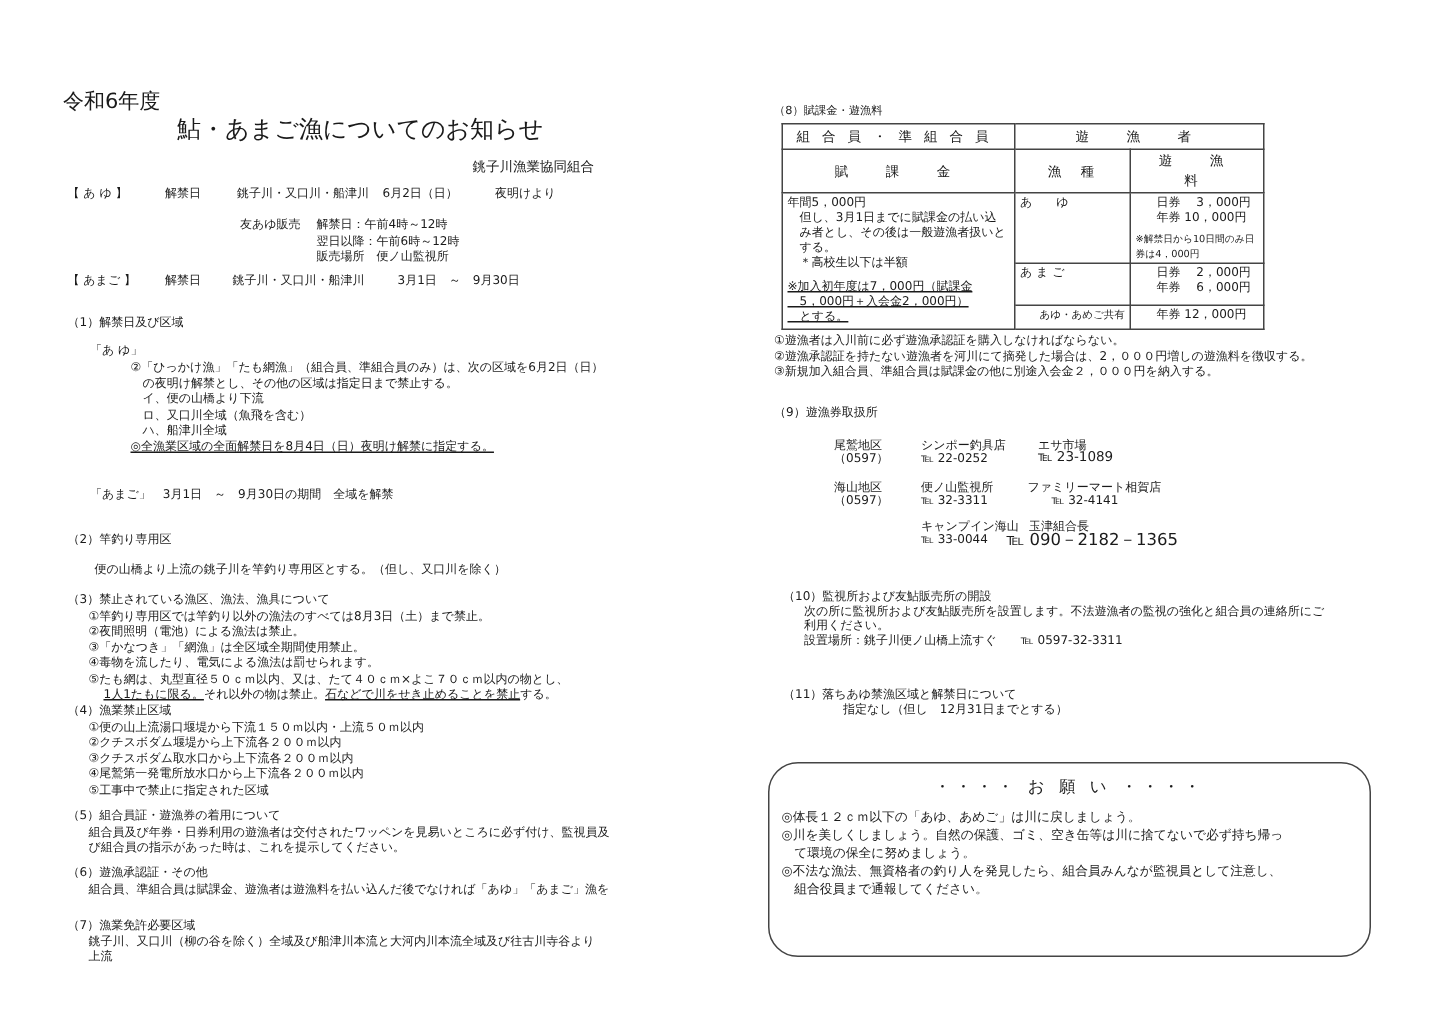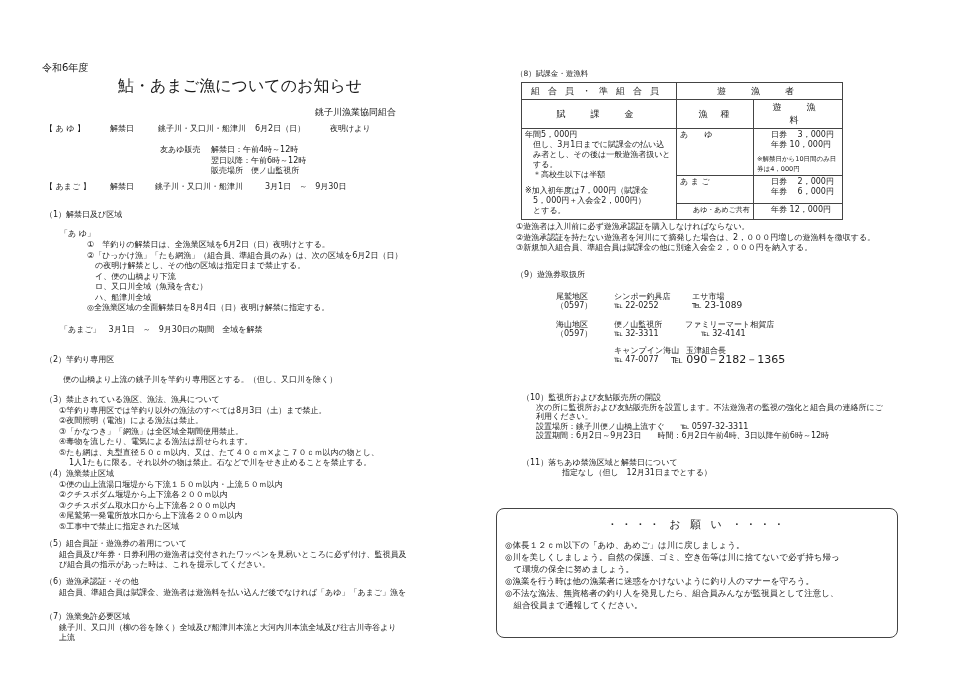--- a/index.html
+++ b/index.html
@@ -30,7 +30,7 @@
 </head>
 <body>
 
-<div class="abs t10" style="left:42px;top:62px;font-size:10px;">令和6年度</div>
+<div class="abs t10" style="left:42px;top:62px;font-size:14px;">令和6年度</div>
 <div class="abs" style="left:118px;top:76px;font-size:16px;">鮎・あまご漁についてのお知らせ</div>
 <div class="abs t9" style="left:315px;top:107px;">銚子川漁業協同組合</div>
 

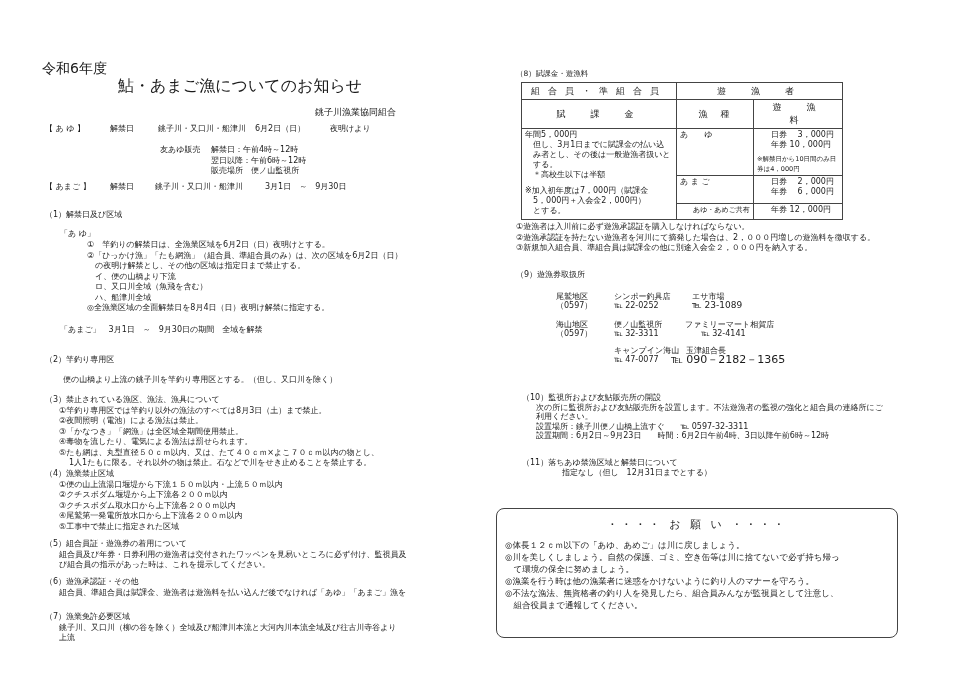--- a/index.html
+++ b/index.html
@@ -11,7 +11,7 @@
   .t9 { font-size:9px; line-height:11px; }
   .t8 { font-size:8px; line-height:10.5px; }
   .t10 { font-size:10px; line-height:12px; }
-  .u { }
+  .u { text-decoration:underline; }
   .lines div { white-space:nowrap; }
 
   

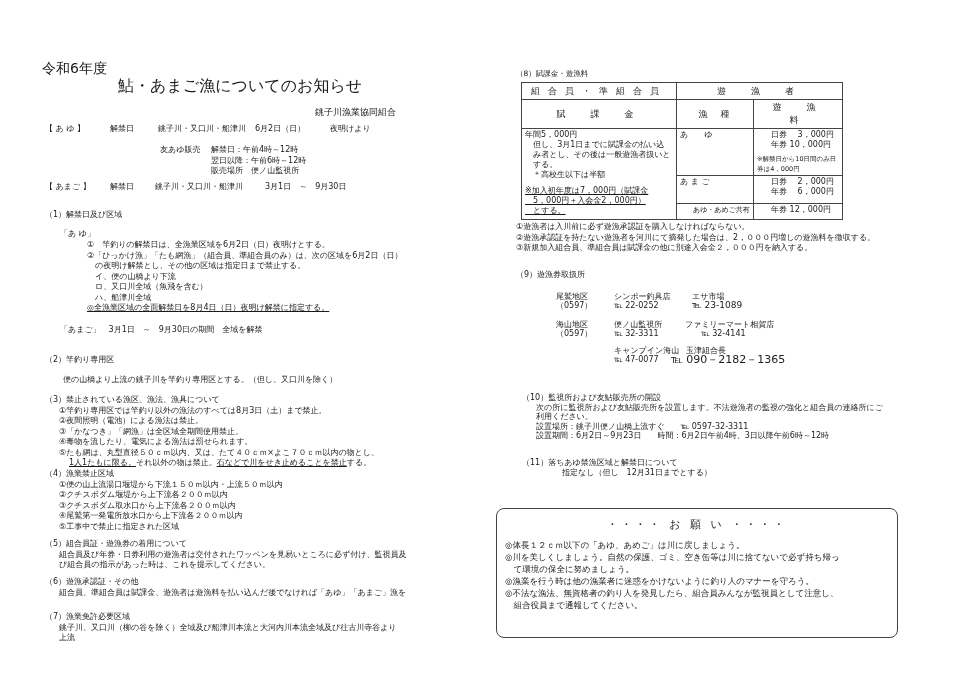--- a/index.html
+++ b/index.html
@@ -55,7 +55,6 @@
 <div class="abs t8" style="left:45px;top:210px;">（1）解禁日及び区域</div>
 <div class="abs t8" style="left:60px;top:229px;">「あ ゆ」</div>
 <div class="abs t8 lines" style="left:87px;top:240px;">
-  <div>①　竿釣りの解禁日は、全漁業区域を6月2日（日）夜明けとする。</div>
   <div>②「ひっかけ漁」「たも網漁」（組合員、準組合員のみ）は、次の区域を6月2日（日）</div>
   <div>　の夜明け解禁とし、その他の区域は指定日まで禁止する。</div>
   <div>　イ、便の山橋より下流</div>

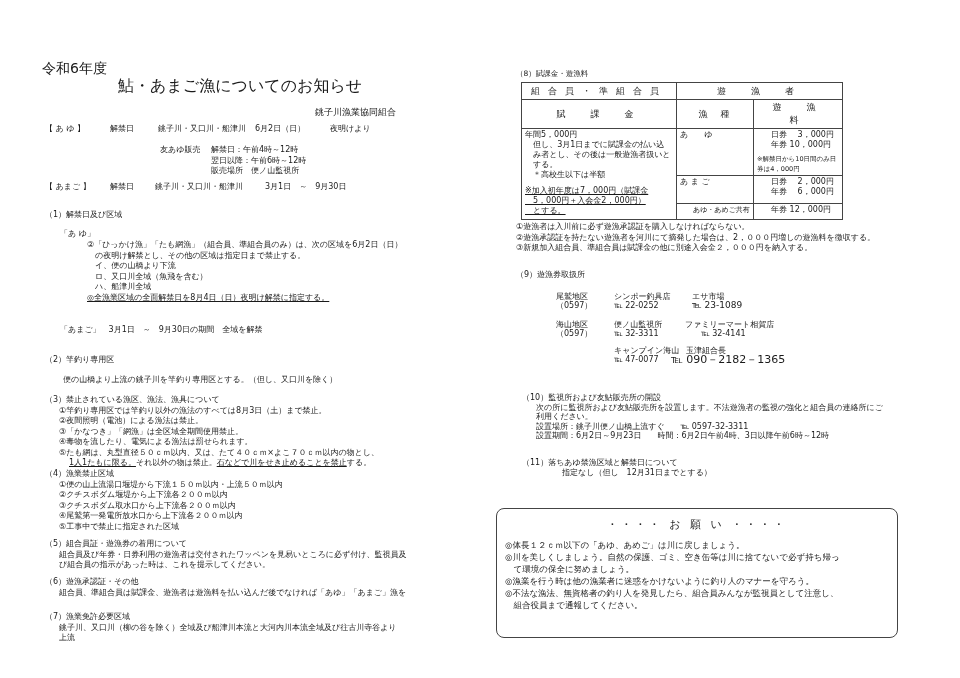--- a/index.html
+++ b/index.html
@@ -191,7 +191,7 @@
 </div>
 <div class="abs t8" style="left:614px;top:346px;line-height:9px;">
   <div>キャンプイン海山</div>
-  <div>℡ 47-0077</div>
+  <div>℡ 33-0044</div>
 </div>
 <div class="abs t8" style="left:671px;top:346px;line-height:9px;">
   <div style="padding-left:15px;">玉津組合長</div>

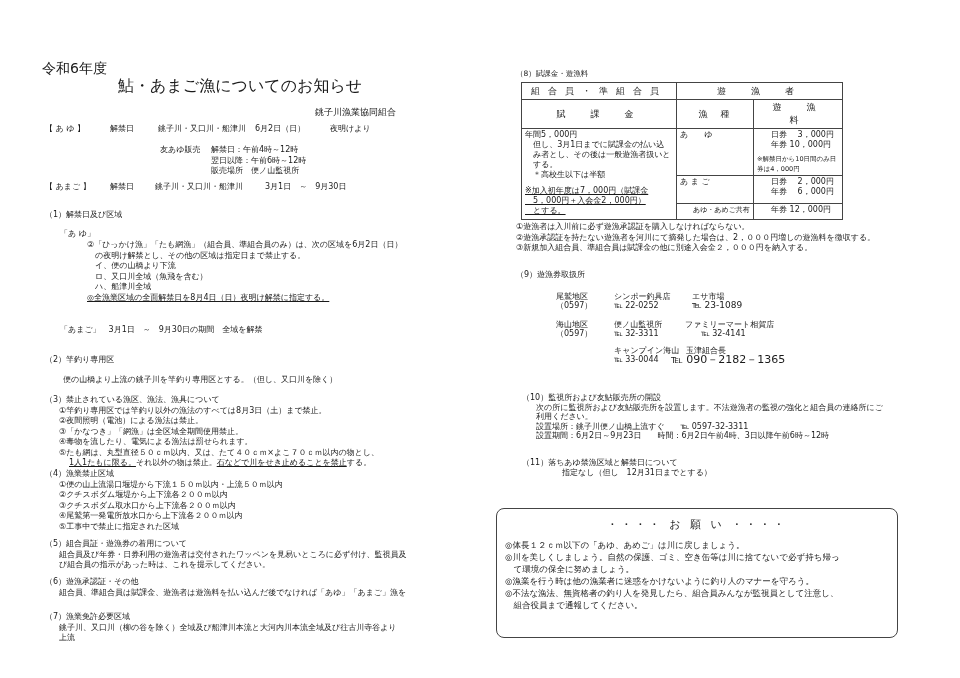--- a/index.html
+++ b/index.html
@@ -203,7 +203,6 @@
   <div style="padding-left:14px;">次の所に監視所および友鮎販売所を設置します。不法遊漁者の監視の強化と組合員の連絡所にご</div>
   <div style="padding-left:14px;">利用ください。</div>
   <div style="padding-left:14px;">設置場所：銚子川便ノ山橋上流すぐ　　℡ 0597-32-3311</div>
-  <div style="padding-left:14px;">設置期間：6月2日～9月23日　　時間：6月2日午前4時、3日以降午前6時～12時</div>
 </div>
 
 <div class="abs t8 lines" style="left:522px;top:458px;line-height:10px;">

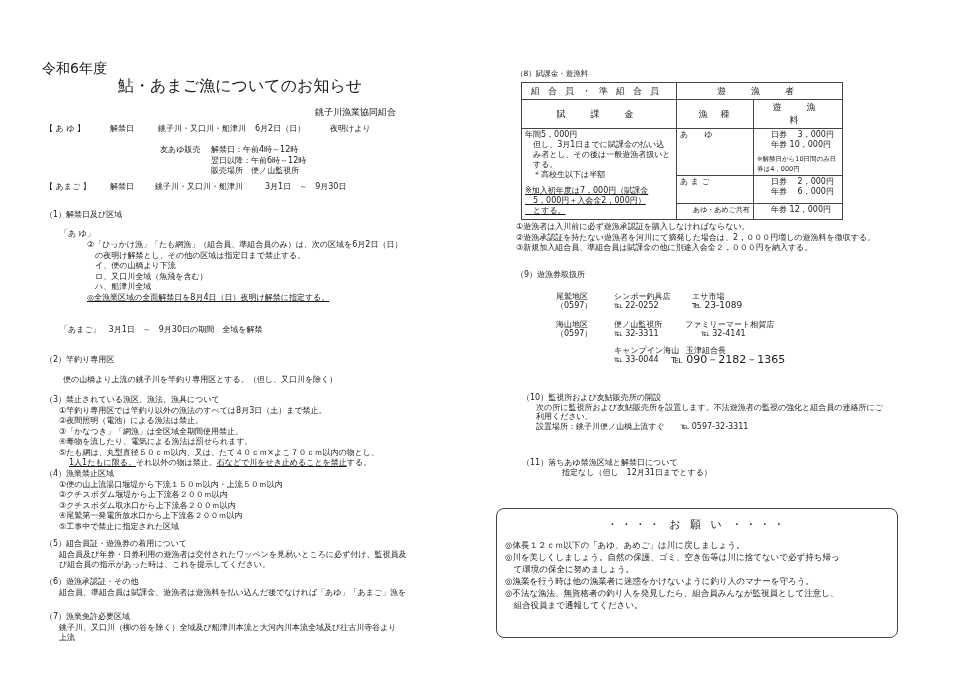--- a/index.html
+++ b/index.html
@@ -21,8 +21,8 @@
   .fee-cell { font-size:8px; line-height:10px; }
 
   .notice-box {
-    position:absolute; left:496px; top:508px; width:400px; height:128px;
-    border:1px solid #444; border-radius:8px;
+    position:absolute; left:512px; top:508px; width:400px; height:128px;
+    border:1px solid #444; border-radius:20px;
   }
   .notice-title { position:absolute; top:8px; width:100%; text-align:center; font-size:11px; letter-spacing:3px; }
   .notice-items { position:absolute; left:8px; top:30px; font-size:8.5px; line-height:12px; }

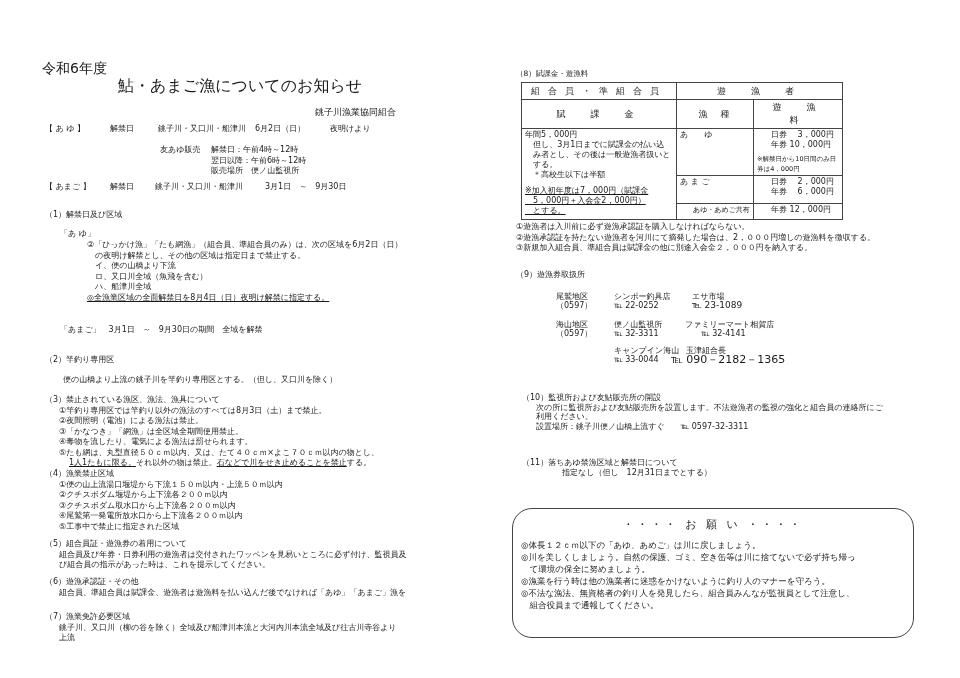--- a/index.html
+++ b/index.html
@@ -216,7 +216,6 @@
     <div>◎体長１２ｃｍ以下の「あゆ、あめご」は川に戻しましょう。</div>
     <div>◎川を美しくしましょう。自然の保護、ゴミ、空き缶等は川に捨てないで必ず持ち帰っ</div>
     <div>　て環境の保全に努めましょう。</div>
-    <div>◎漁業を行う時は他の漁業者に迷惑をかけないように釣り人のマナーを守ろう。</div>
     <div>◎不法な漁法、無資格者の釣り人を発見したら、組合員みんなが監視員として注意し、</div>
     <div>　組合役員まで通報してください。</div>
   </div>

